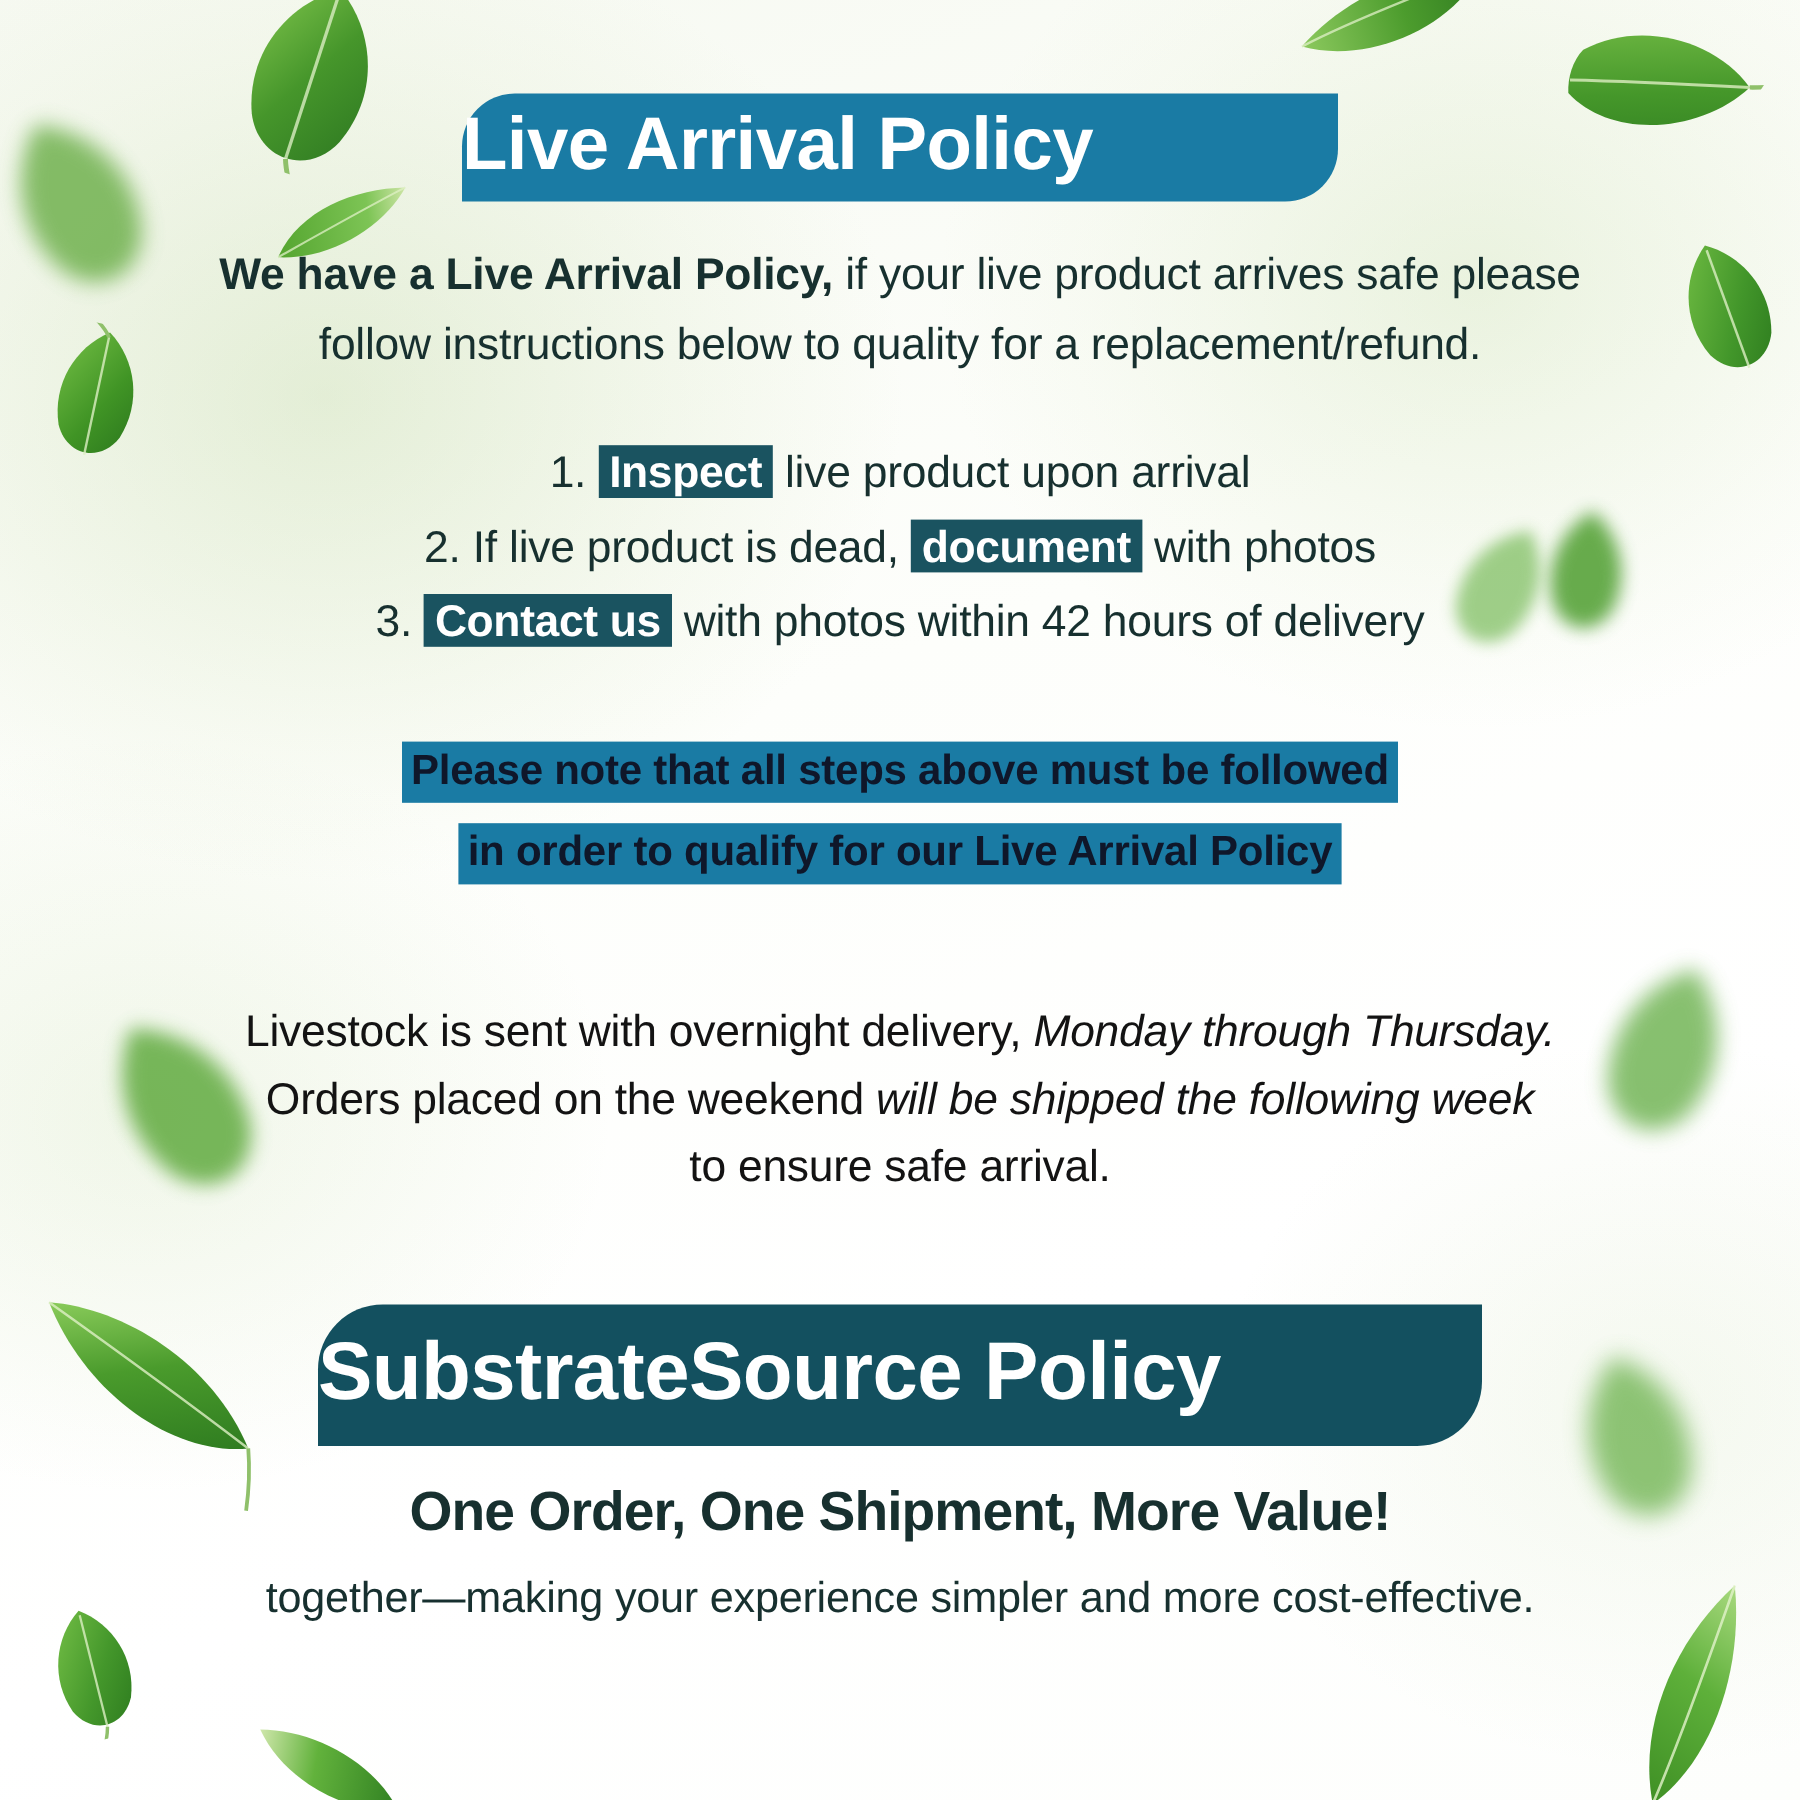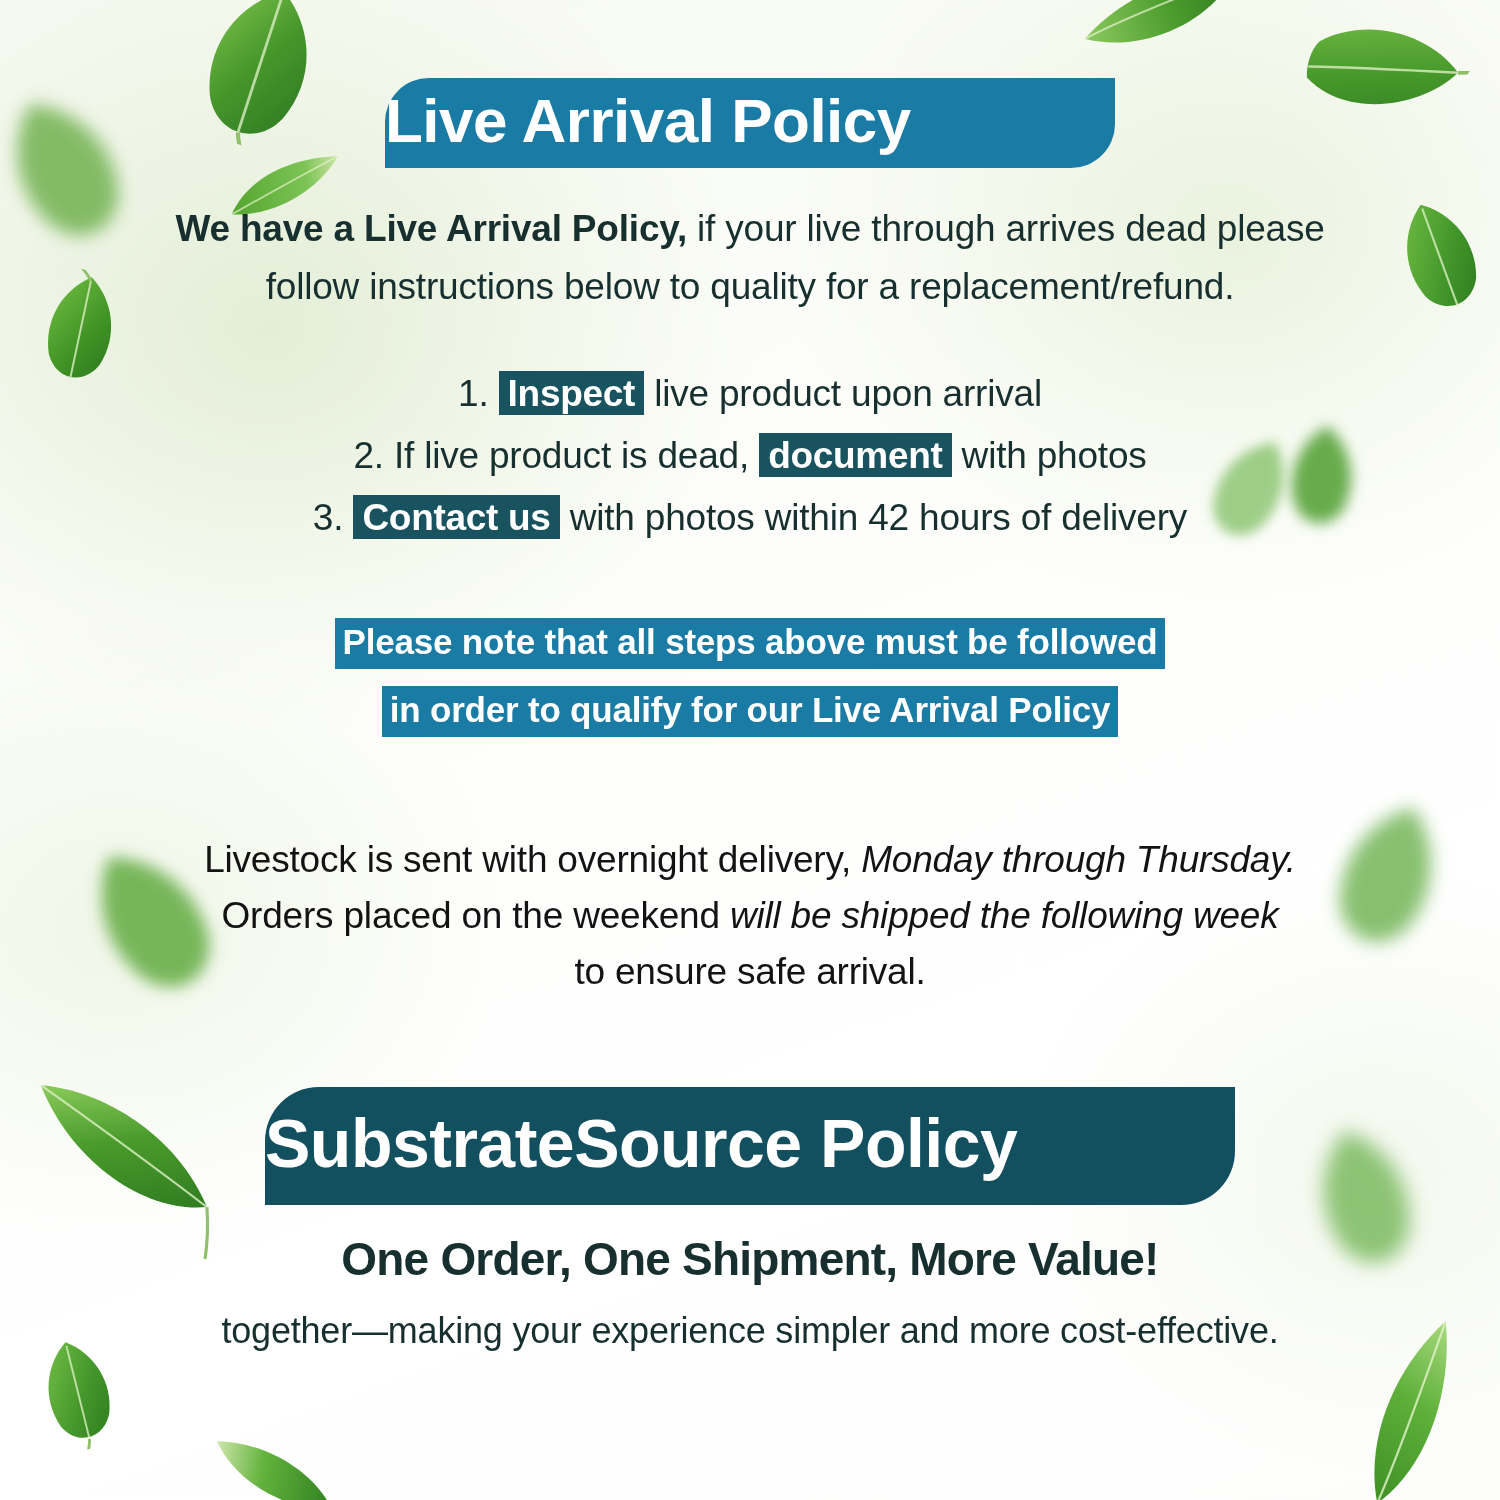--- a/index.html
+++ b/index.html
@@ -366,7 +366,7 @@
     </div>
 
     <div class="intro">
-      <b>We have a Live Arrival Policy,</b><span> if your live through arrives dead please follow instructions below to quality for a replacement/refund.</span>
+      <b>We have a Live Arrival Policy,</b><span> if your live product arrives safe please follow instructions below to quality for a replacement/refund.</span>
     </div>
 
     <div class="steps">

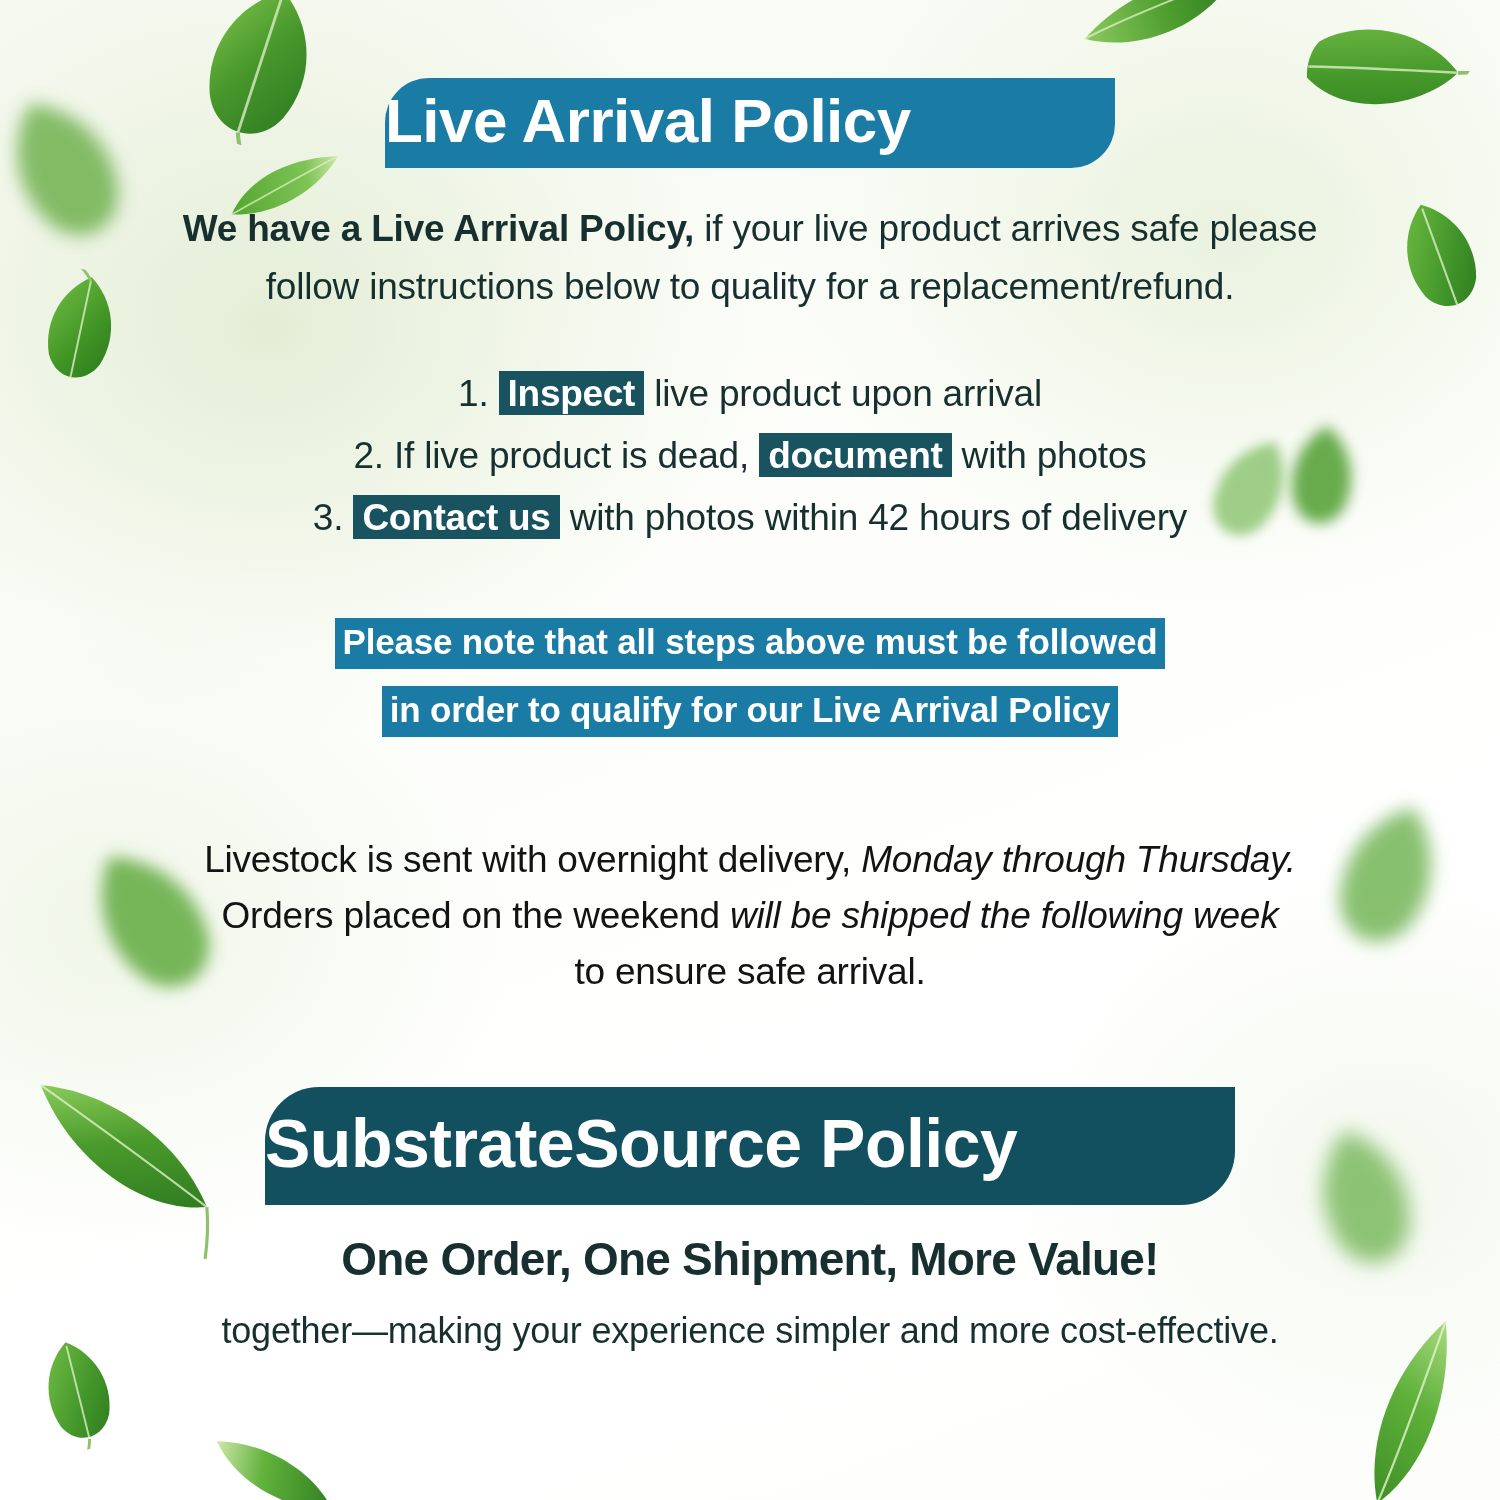--- a/index.html
+++ b/index.html
@@ -127,7 +127,7 @@
   .note-line { white-space: nowrap; }
   .hl-blue {
     background: #1a7ba4;
-    color: #ffffff;
+    color: #0f172a;
     font-weight: bold;
     padding: 4px 8px 8px 8px;
     letter-spacing: -0.2px;

